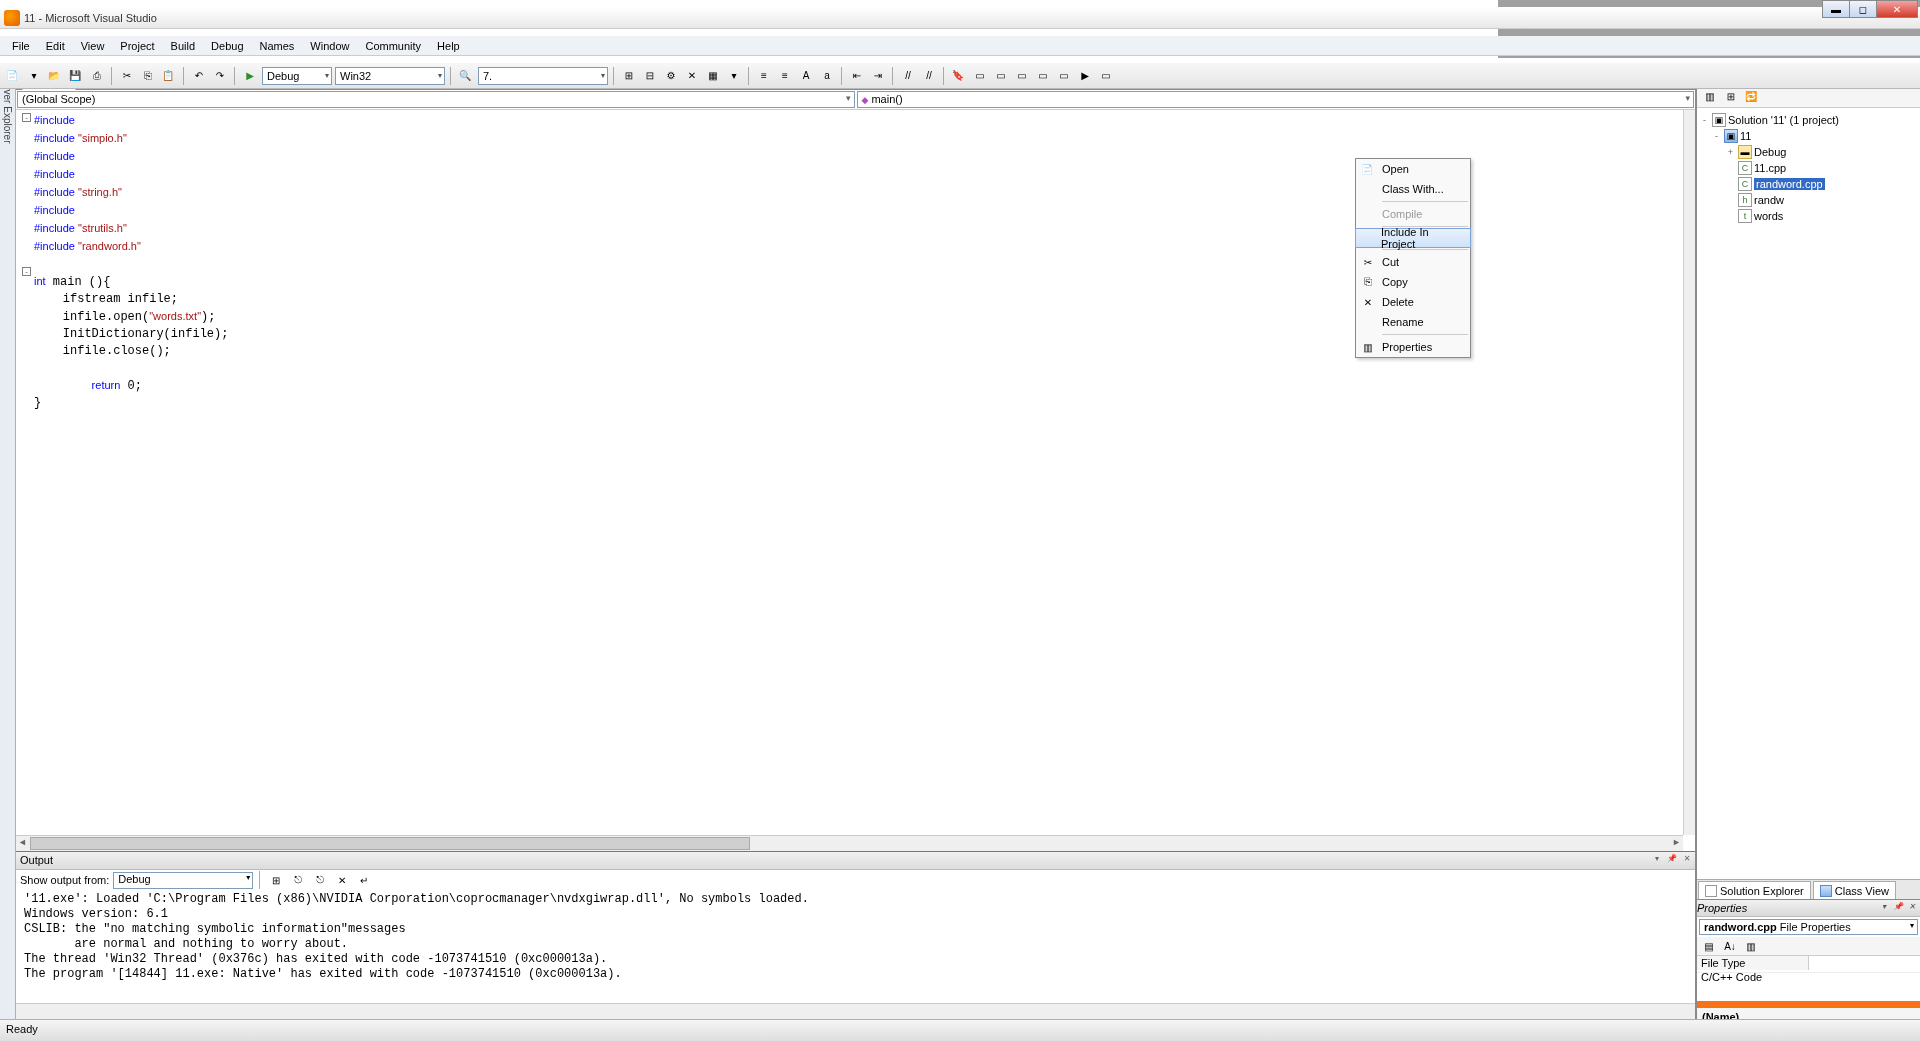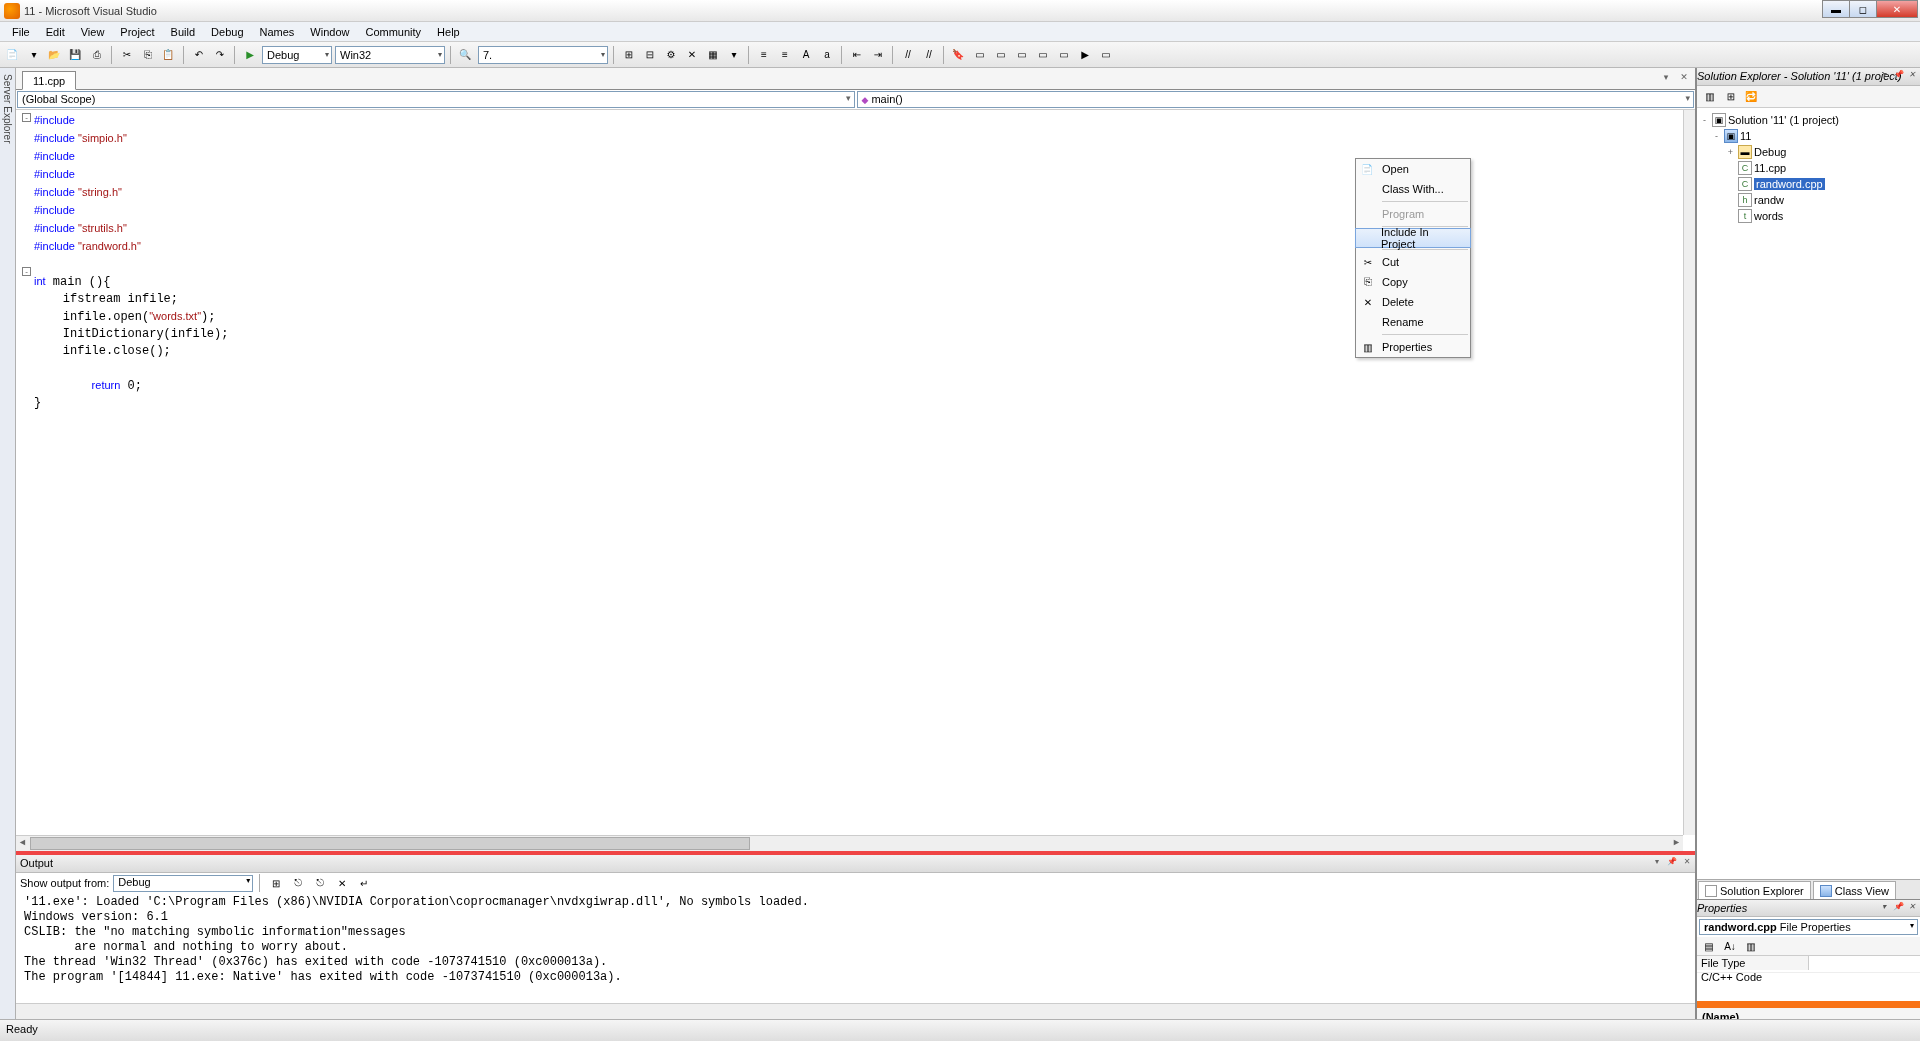--- a/index.html
+++ b/index.html
@@ -114,7 +114,7 @@
 
 .statusbar { position:absolute; bottom:0; left:0; right:0; height:22px; background:linear-gradient(#f5f5f5,#dedede); padding:3px 6px; border-top:1px solid #b0b0b0; }
 body::after { content:""; position:absolute; left:1498px; top:0; right:0; height:58px; background:#a0a0a0; z-index:1; }
-.titlebar,.menubar,.toolbar{position:relative;z-index:2;}
+.titlebar,.menubar,.toolbar{position:relative;z-index:2;margin-top:7px;}
 .winbtns{z-index:3;}
 </style>
 </head>

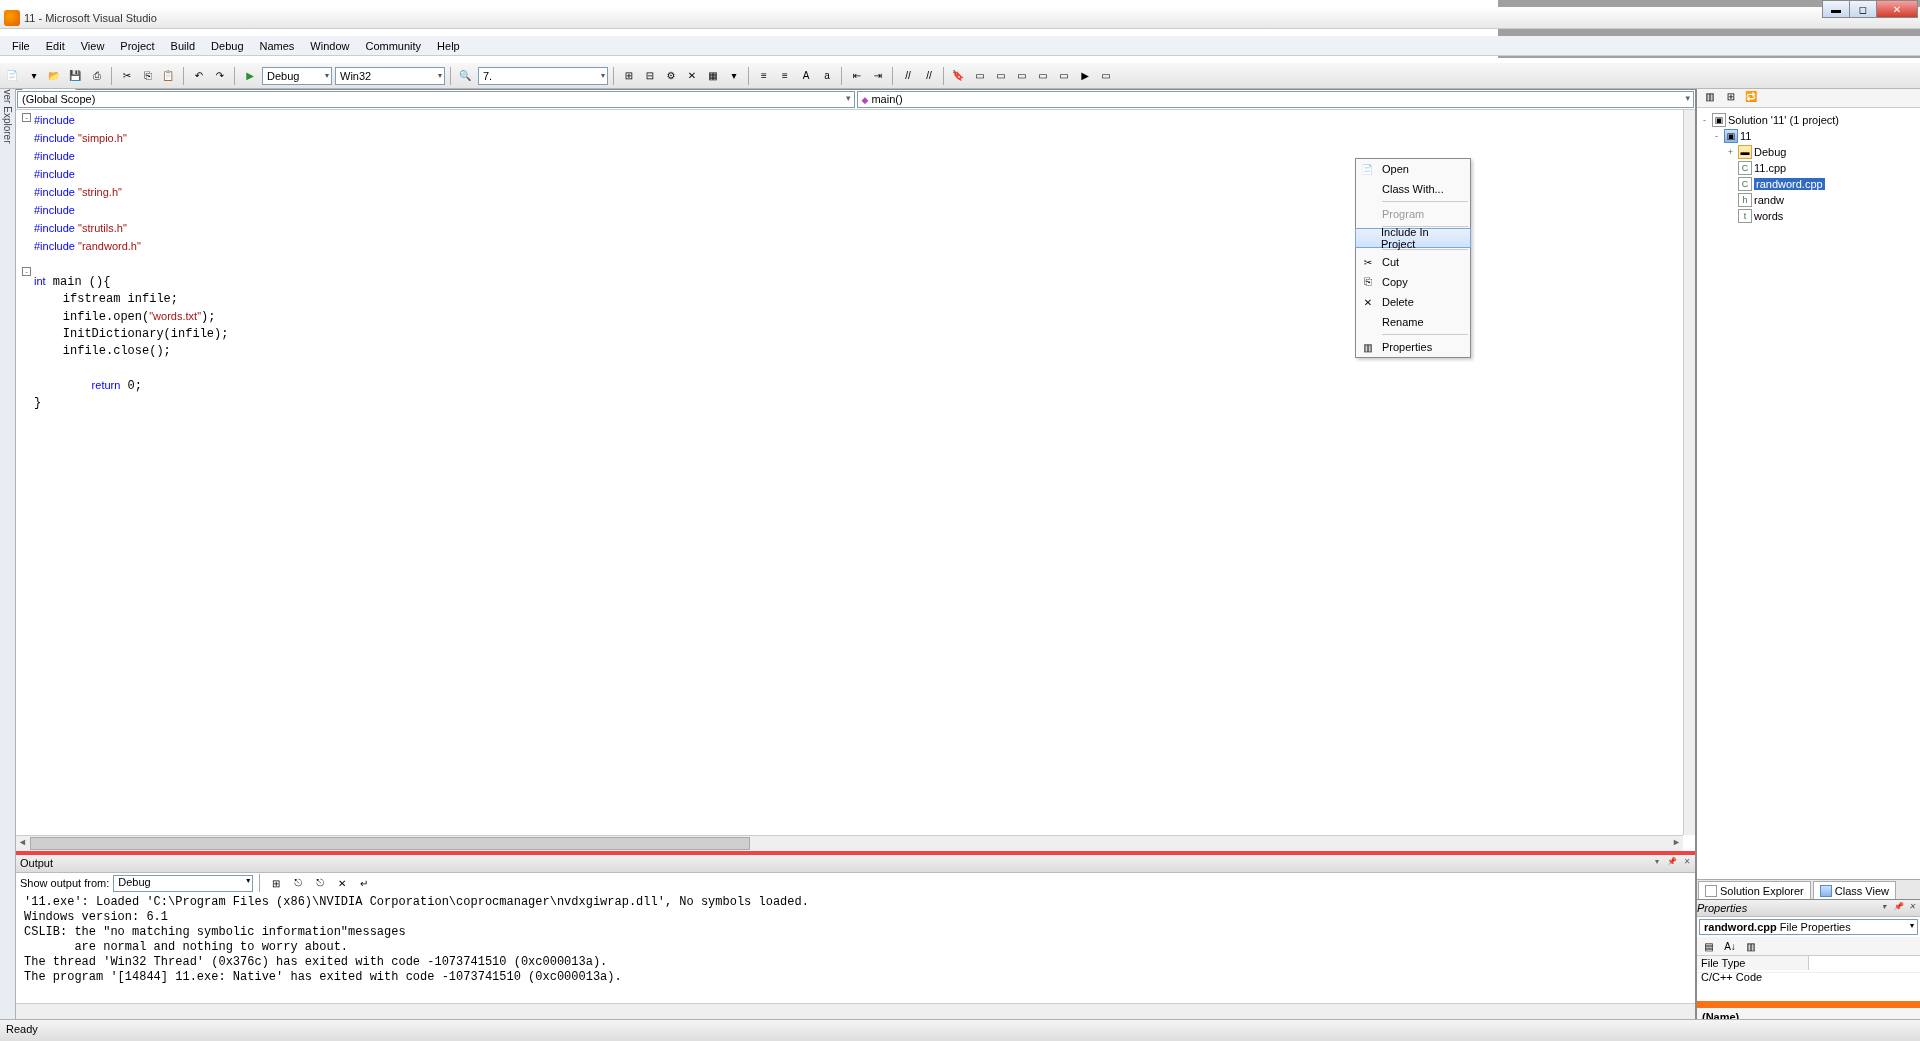--- a/index.html
+++ b/index.html
@@ -374,7 +374,7 @@
     </div>
   <div class="msep"></div>
   <div class="mi disabled">
-      <span>Program</span>
+      <span>Compile</span>
     </div>
   <div class="msep"></div>
   <div class="mi hot">

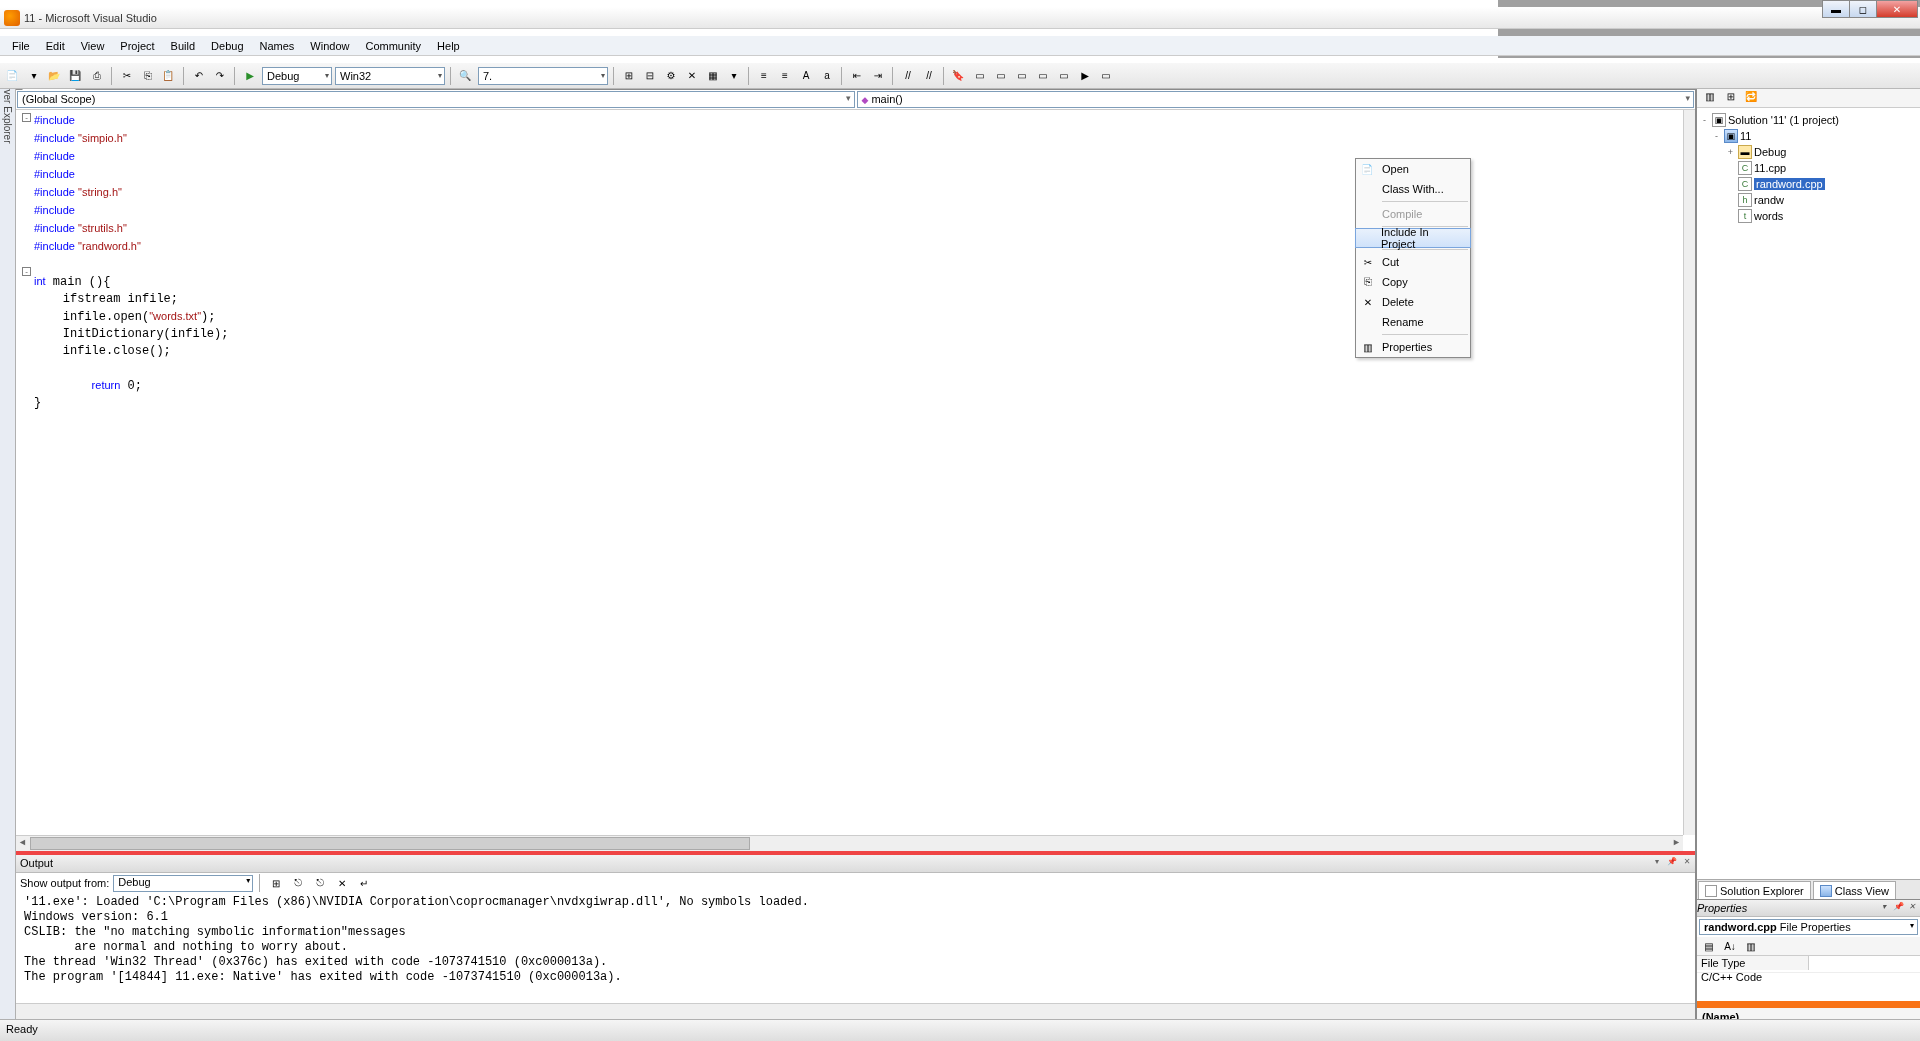--- a/index.html
+++ b/index.html
@@ -59,7 +59,7 @@
 .editor .vscroll { position:absolute; top:0; bottom:16px; right:0; width:12px; background:#efefef; border-left:1px solid #ccc; }
 
 
-.output { border-top:4px solid #ef4444; display:flex; flex-direction:column; height:168px; }
+.output { border-top:1px solid #ef4444; display:flex; flex-direction:column; height:168px; }
 .output .hdr { height:18px; background:linear-gradient(#f1f1f1,#dcdcdc); padding:2px 4px; position:relative; border-bottom:1px solid #bbb; }
 .output .hdr .btns { position:absolute; right:2px; top:2px; display:flex; gap:3px; }
 .output .hdr .btns span { width:12px; height:12px; font-size:8px; color:#666; text-align:center; }

